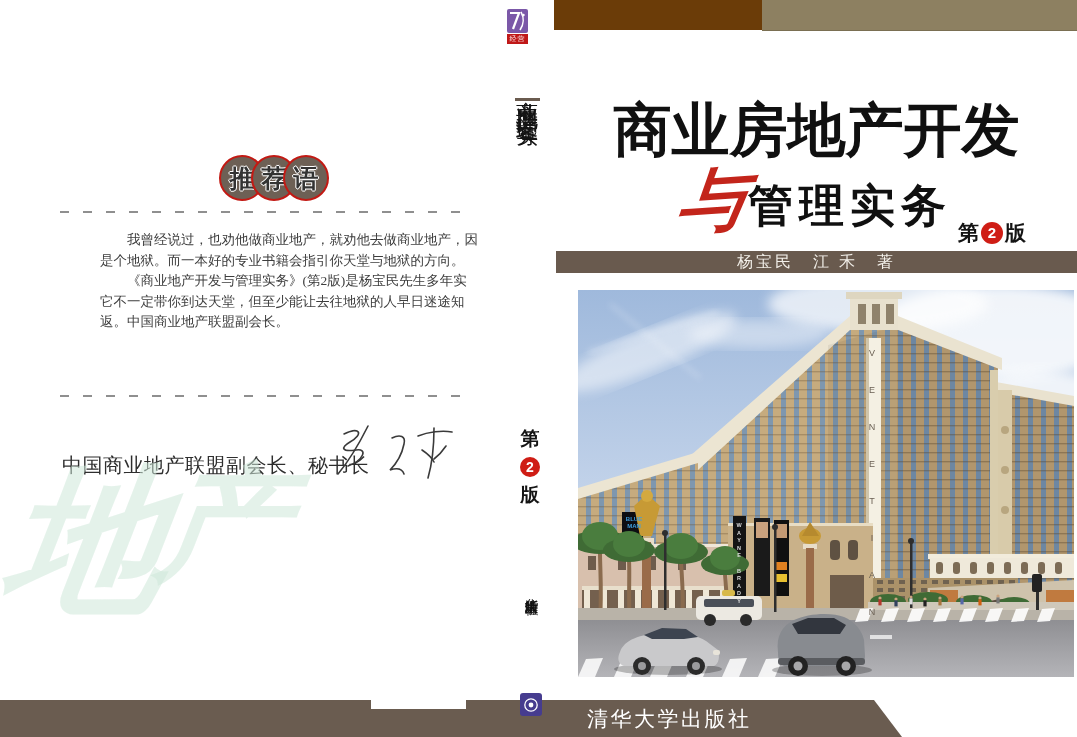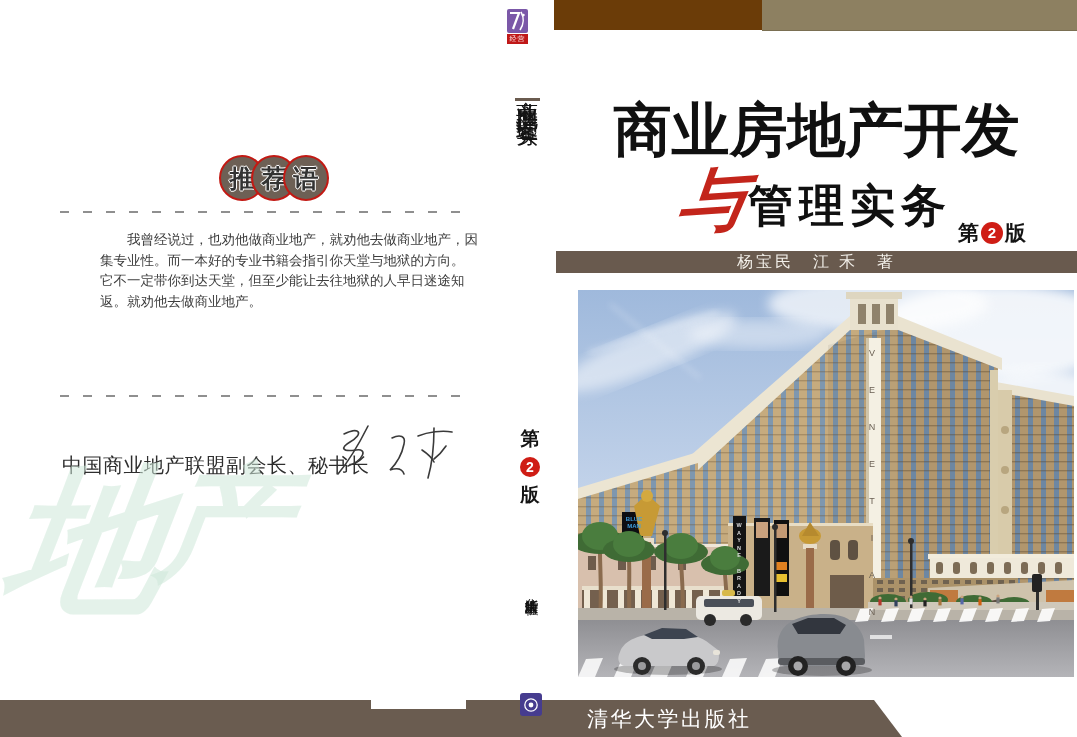--- a/index.html
+++ b/index.html
@@ -99,7 +99,7 @@
 
   <div class="abs blurb">
     <div class="line indent">我曾经说过，也劝他做商业地产，就劝他去做商业地产，因</div>
-    <div class="line">集专业性。而一本好的专业书籍会指引你天堂与地狱的方向。</div>
+    <div class="line">是个地狱。而一本好的专业书籍会指引你天堂与地狱的方向。</div>
     <div class="line">它不一定带你到达天堂，但至少能让去往地狱的人早日迷途知</div>
     <div class="line">返。就劝他去做商业地产。</div>
   </div>

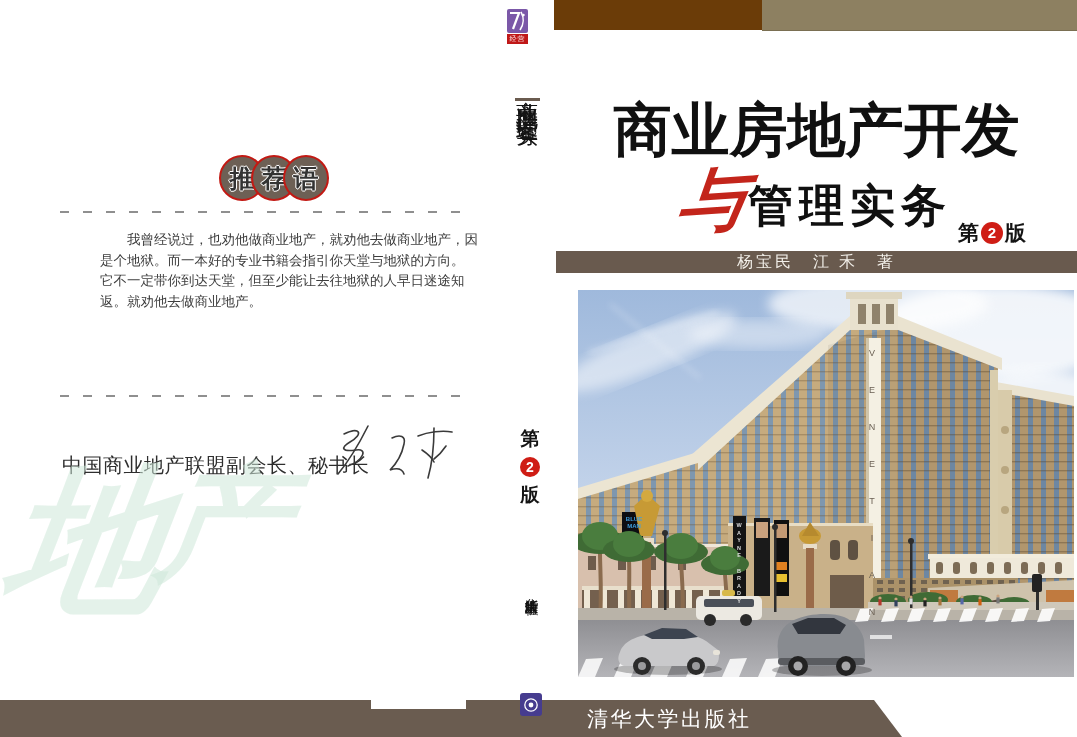--- a/index.html
+++ b/index.html
@@ -100,6 +100,7 @@
   <div class="abs blurb">
     <div class="line indent">我曾经说过，也劝他做商业地产，就劝他去做商业地产，因</div>
     <div class="line">是个地狱。而一本好的专业书籍会指引你天堂与地狱的方向。</div>
+    <div class="line indent">《商业地产开发与管理实务》(第2版)是杨宝民先生多年实</div>
     <div class="line">它不一定带你到达天堂，但至少能让去往地狱的人早日迷途知</div>
     <div class="line">返。就劝他去做商业地产。</div>
   </div>

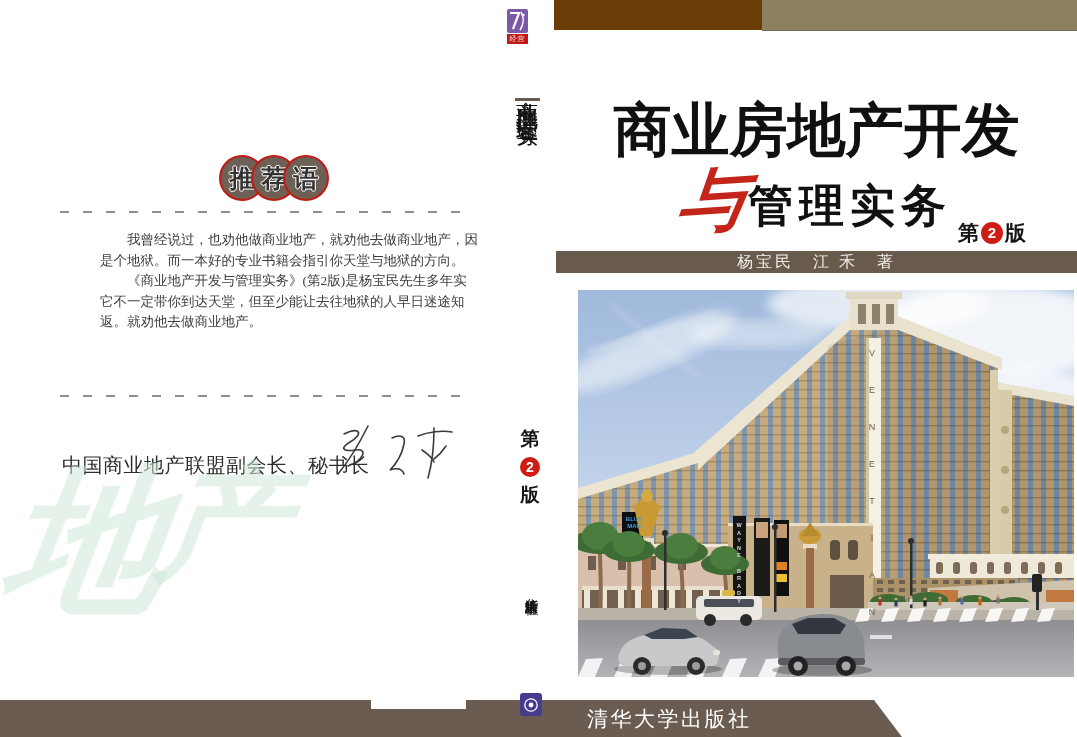--- a/index.html
+++ b/index.html
@@ -102,7 +102,7 @@
     <div class="line">是个地狱。而一本好的专业书籍会指引你天堂与地狱的方向。</div>
     <div class="line indent">《商业地产开发与管理实务》(第2版)是杨宝民先生多年实</div>
     <div class="line">它不一定带你到达天堂，但至少能让去往地狱的人早日迷途知</div>
-    <div class="line">返。就劝他去做商业地产。</div>
+    <div class="line">返。中国商业地产联盟副会长。</div>
   </div>
 
   <div class="abs dash-line dash2"></div>

